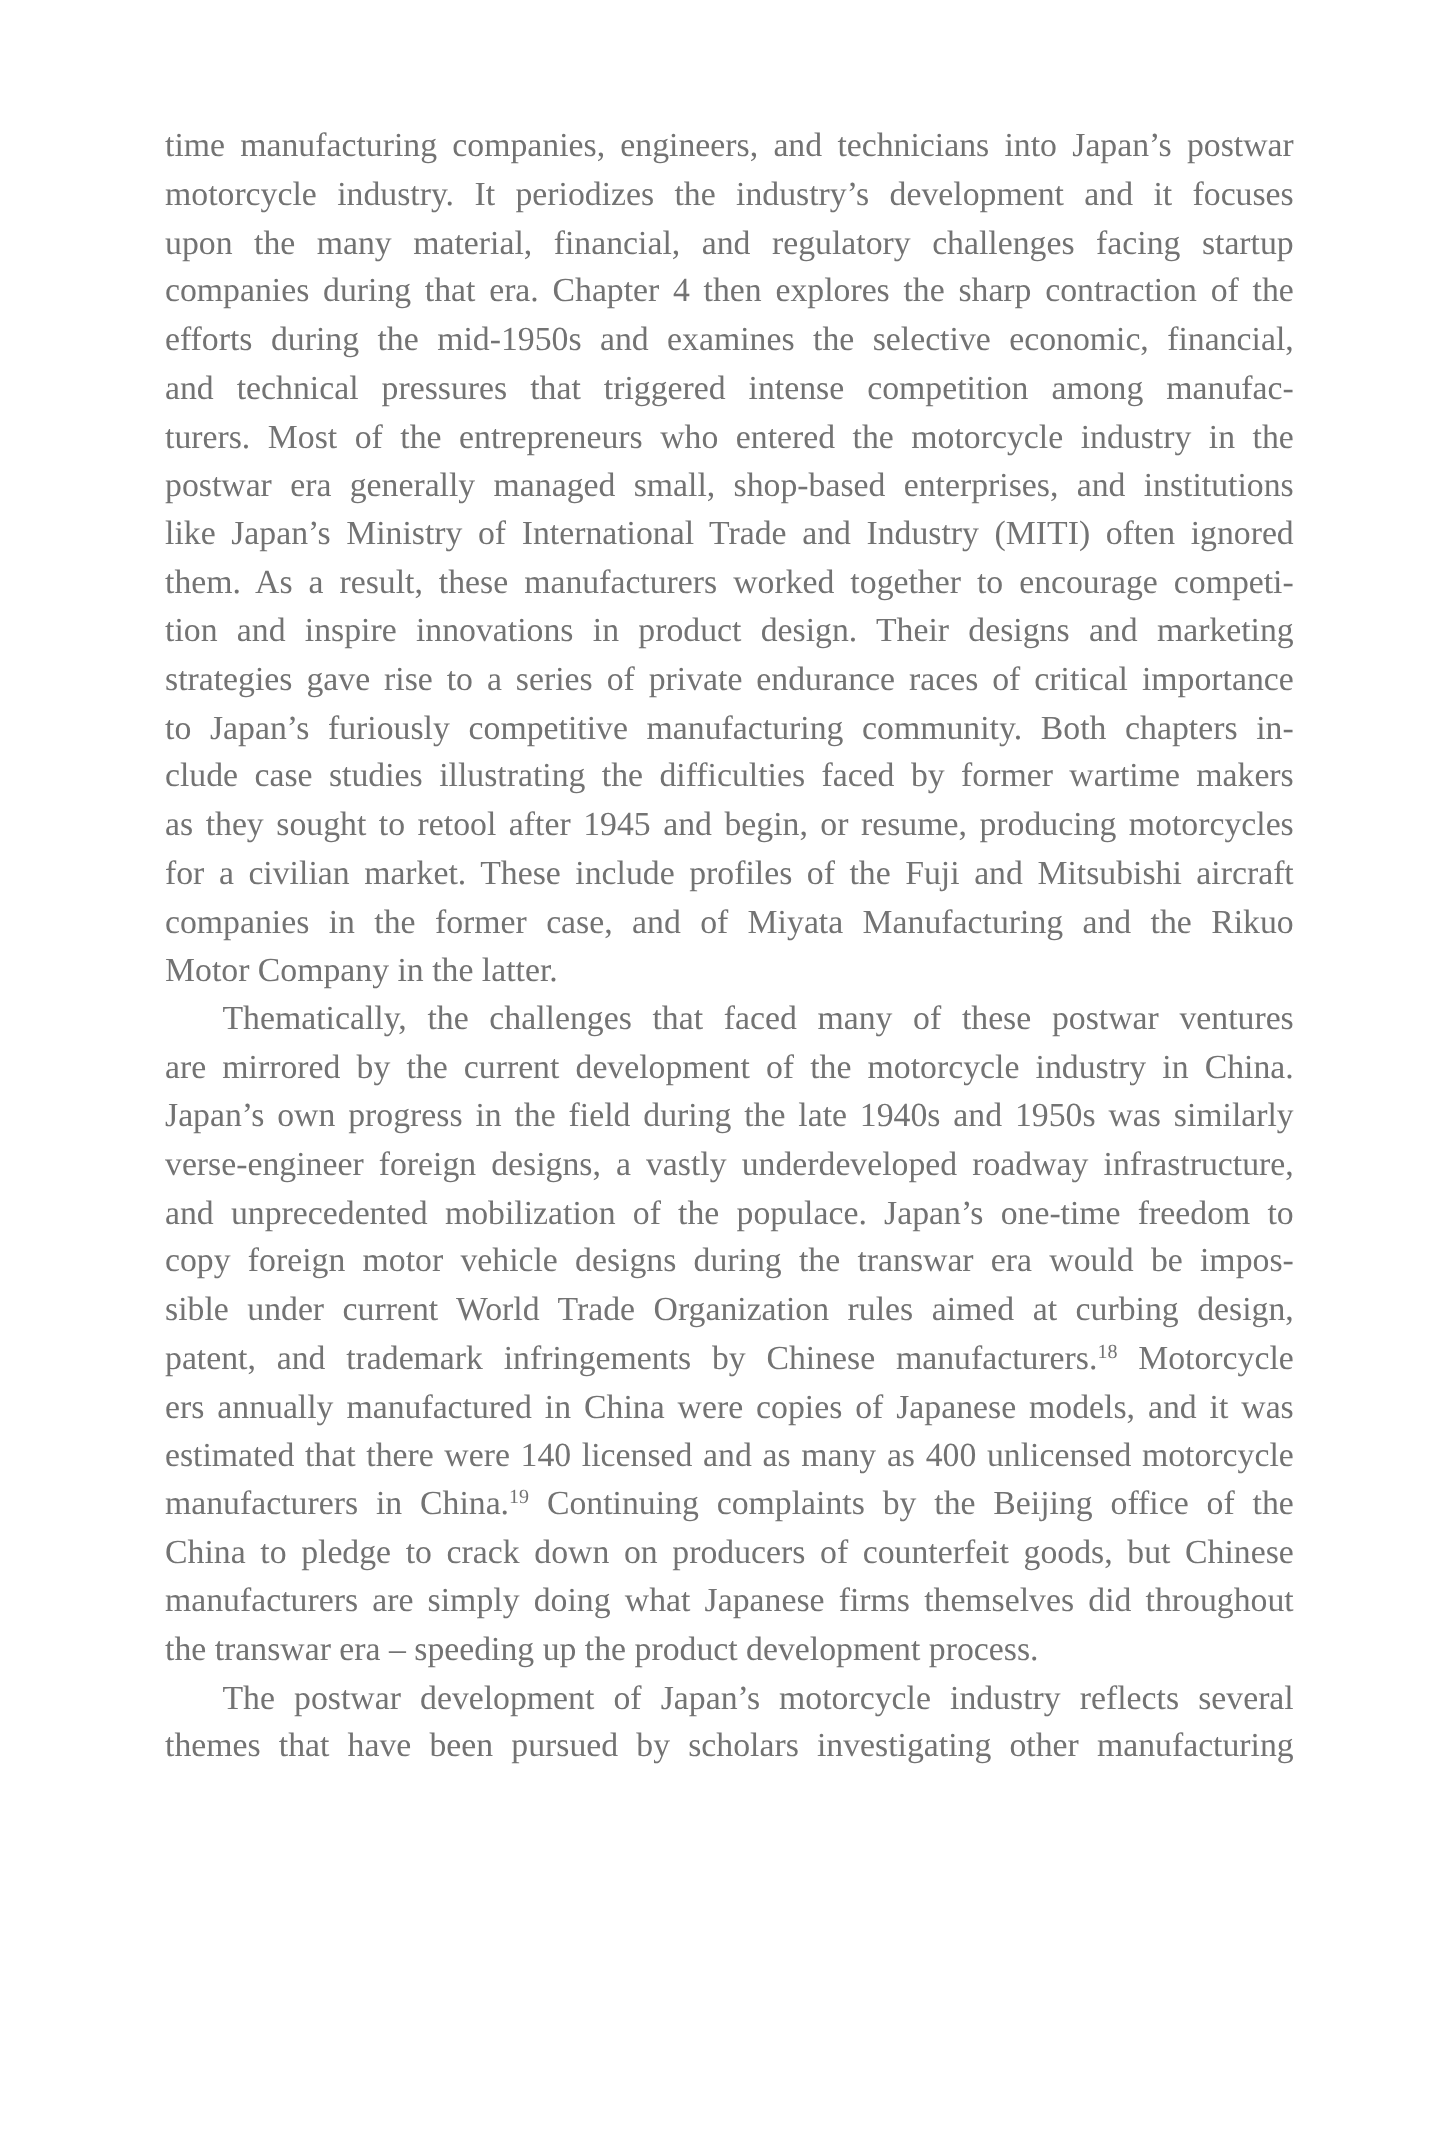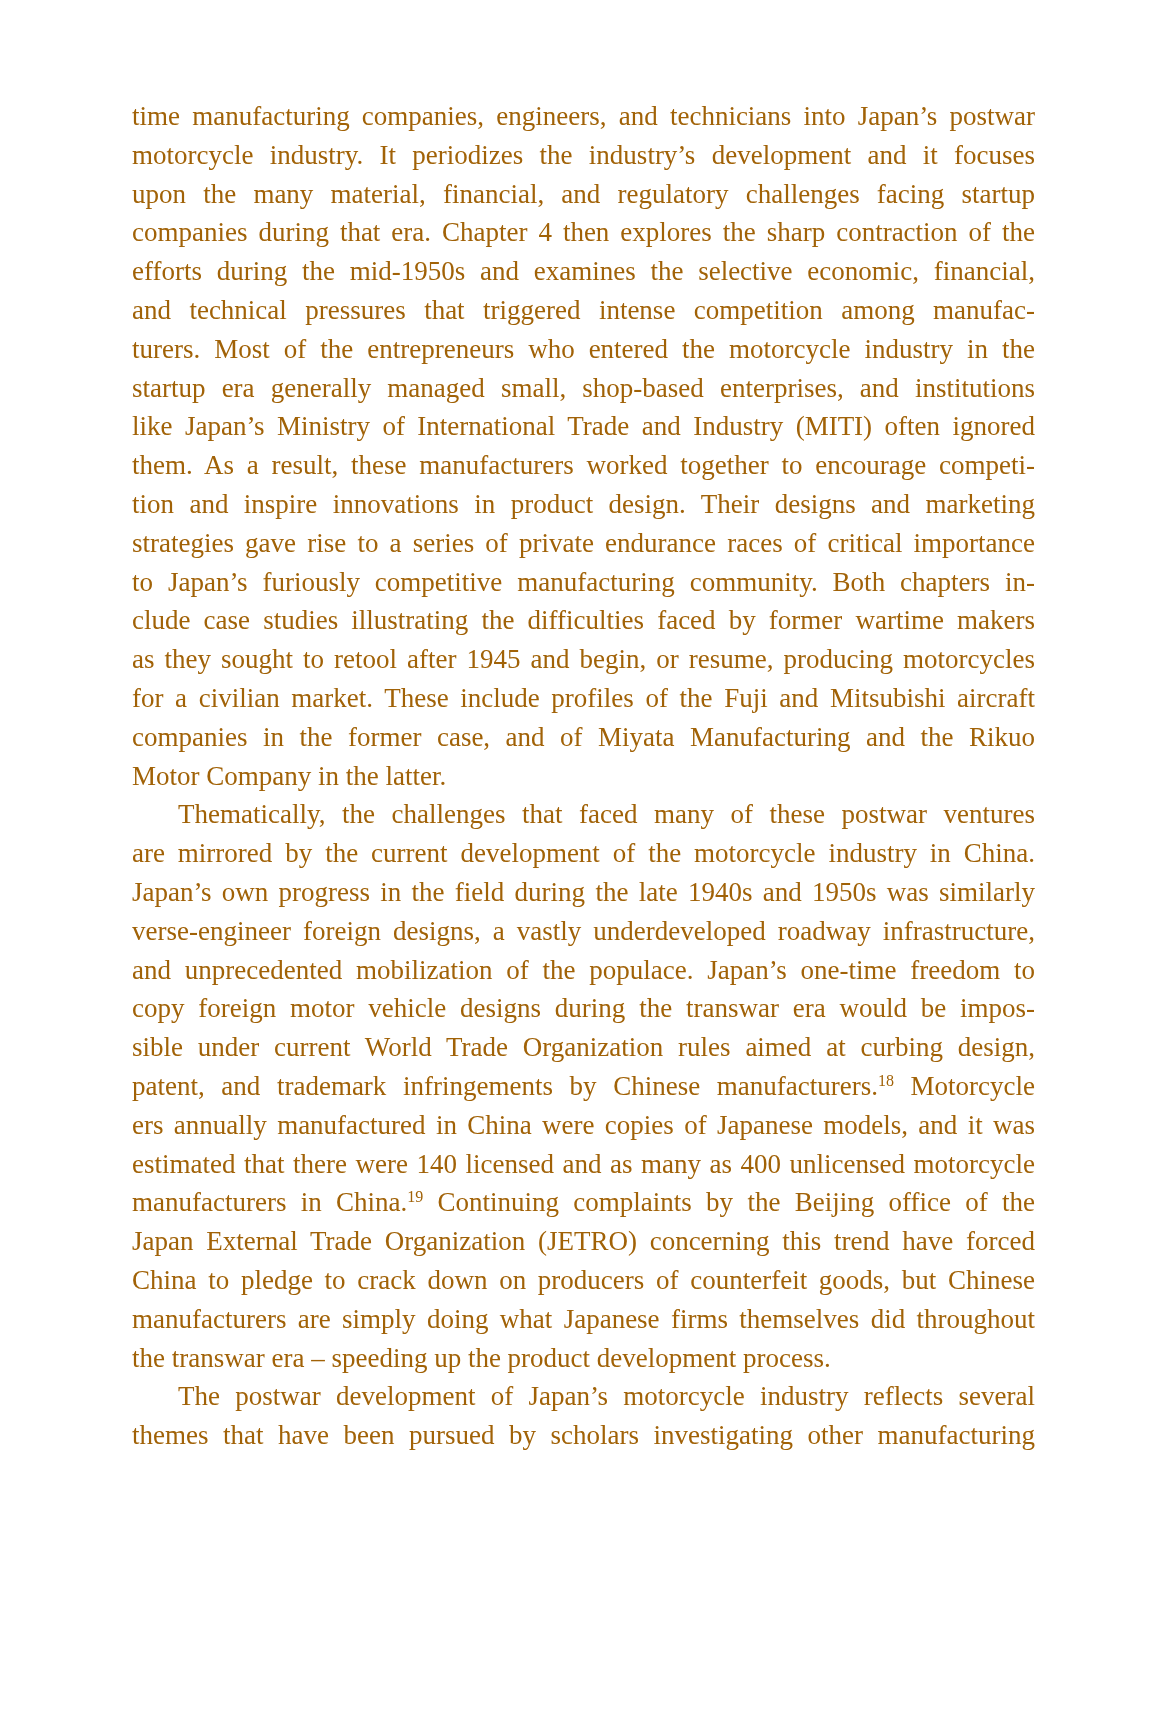--- a/index.html
+++ b/index.html
@@ -13,7 +13,7 @@
     height: 1518px;
     background: #ffffff;
     font-family: "Liberation Serif", serif;
-    color: #a16207;
+    color: #737373;
     overflow: hidden;
   }
   .text-block {

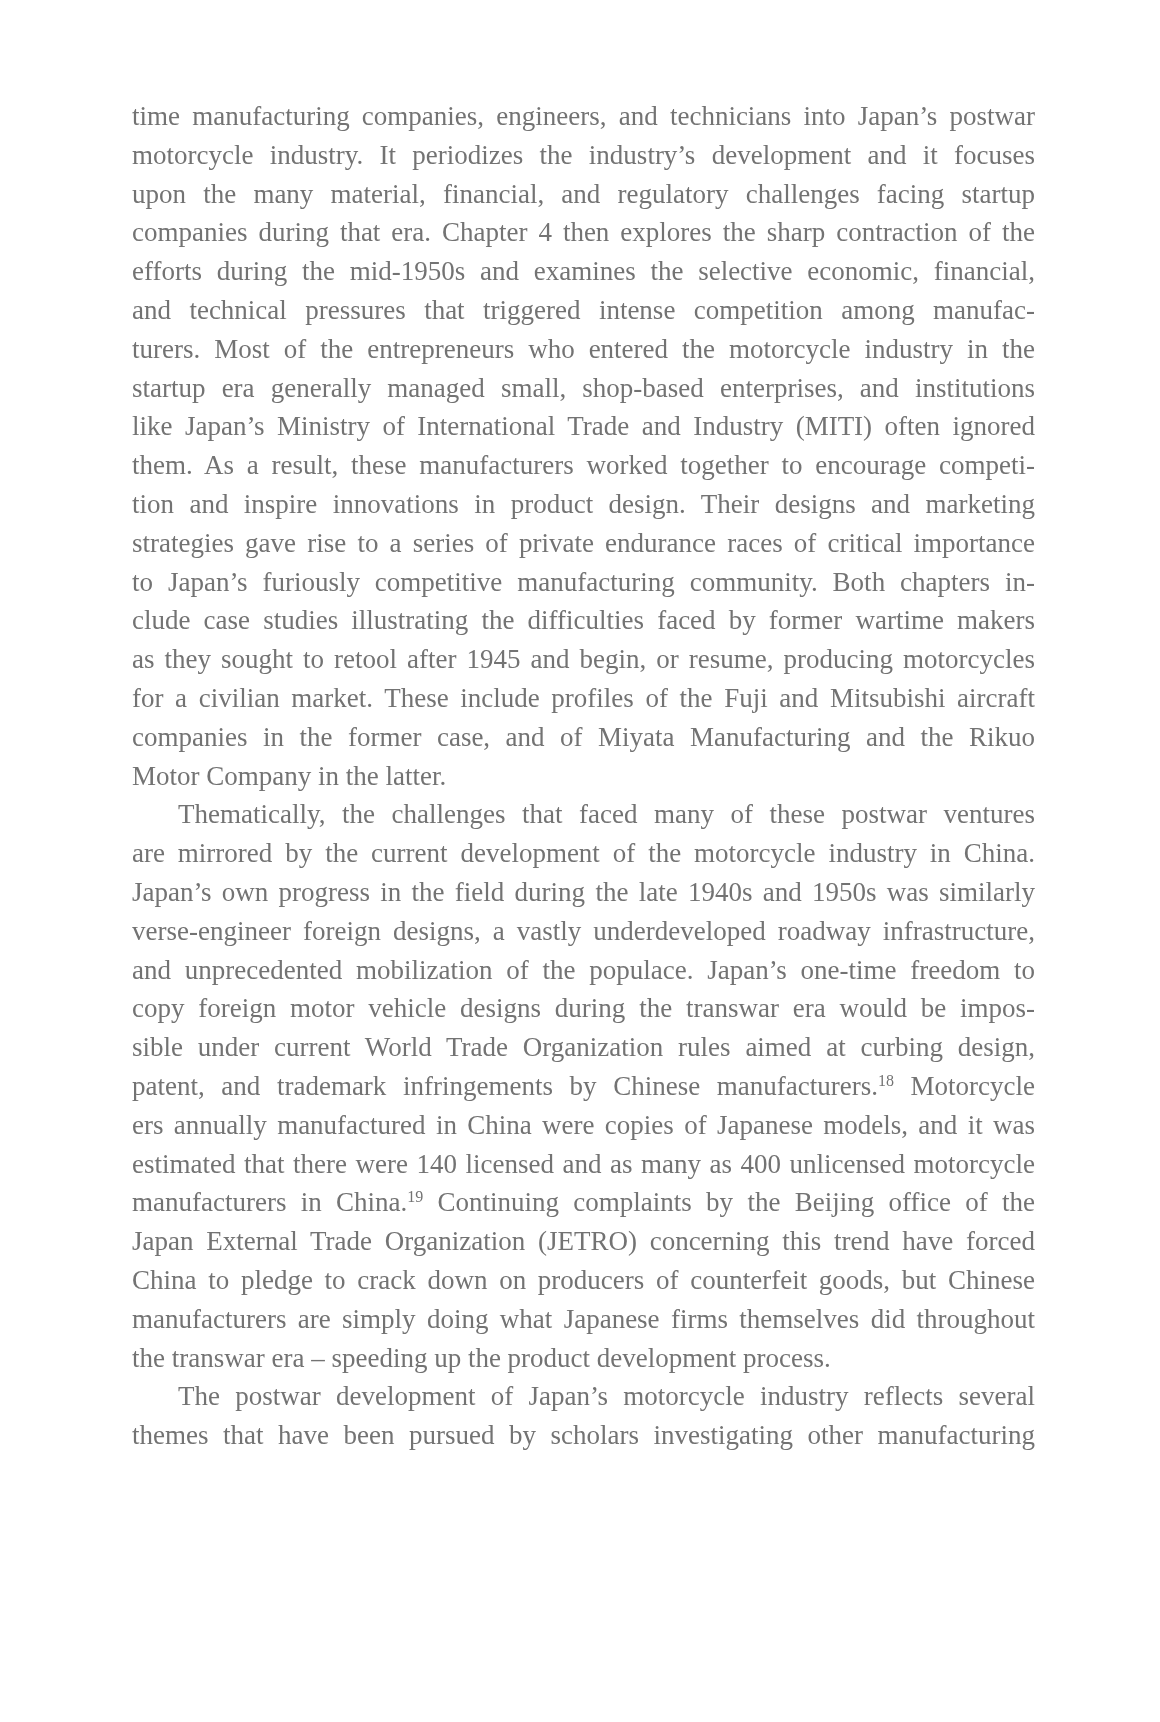--- a/index.html
+++ b/index.html
@@ -73,7 +73,7 @@
       <div class="line">efforts during the mid-1950s and examines the selective economic, financial,</div>
       <div class="line">and technical pressures that triggered intense competition among manufac-</div>
       <div class="line">turers. Most of the entrepreneurs who entered the motorcycle industry in the</div>
-      <div class="line">startup era generally managed small, shop-based enterprises, and institutions</div>
+      <div class="line">postwar era generally managed small, shop-based enterprises, and institutions</div>
       <div class="line">like Japan’s Ministry of International Trade and Industry (MITI) often ignored</div>
       <div class="line">them. As a result, these manufacturers worked together to encourage competi-</div>
       <div class="line">tion and inspire innovations in product design. Their designs and marketing</div>

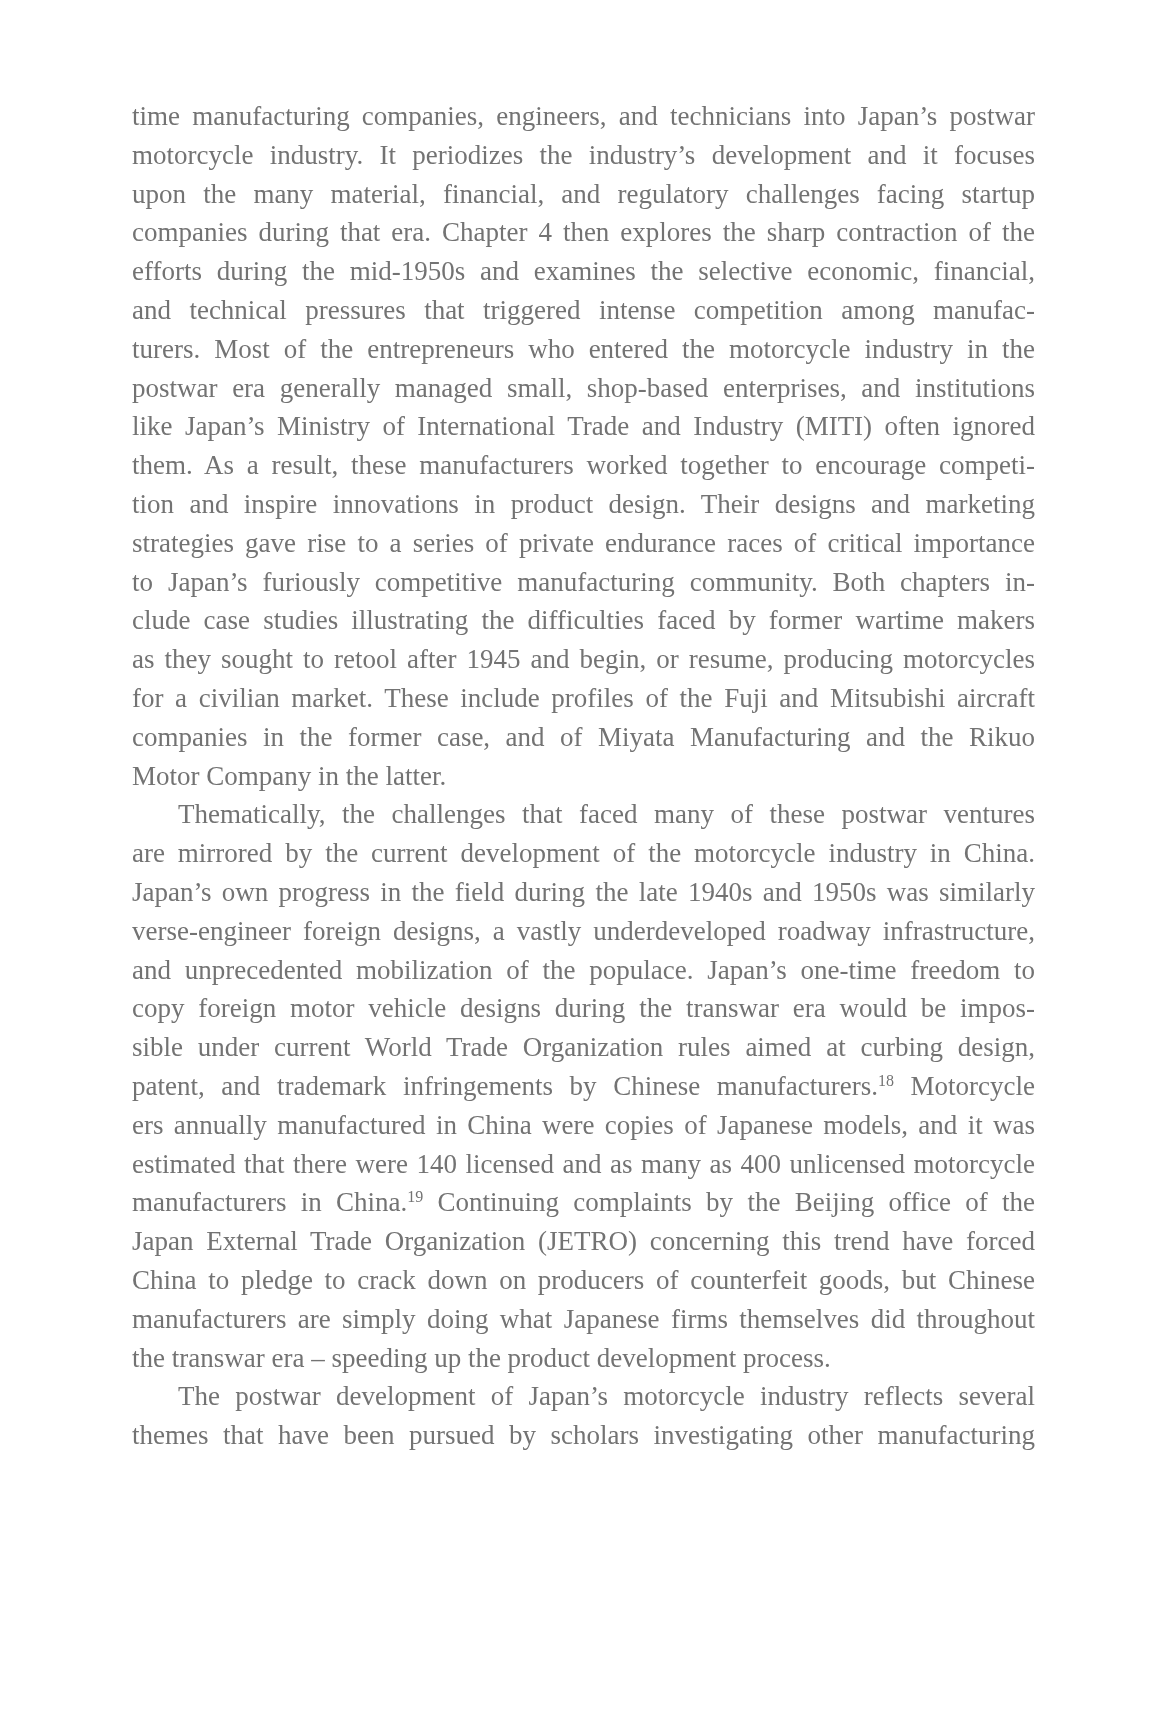--- a/index.html
+++ b/index.html
@@ -95,7 +95,6 @@
       <div class="line">ers annually manufactured in China were copies of Japanese models, and it was</div>
       <div class="line">estimated that there were 140 licensed and as many as 400 unlicensed motorcycle</div>
       <div class="line">manufacturers in China.<span class="sup">19</span> Continuing complaints by the Beijing office of the</div>
-      <div class="line">Japan External Trade Organization (JETRO) concerning this trend have forced</div>
       <div class="line">China to pledge to crack down on producers of counterfeit goods, but Chinese</div>
       <div class="line">manufacturers are simply doing what Japanese firms themselves did throughout</div>
       <div class="line last">the transwar era – speeding up the product development process.</div>

